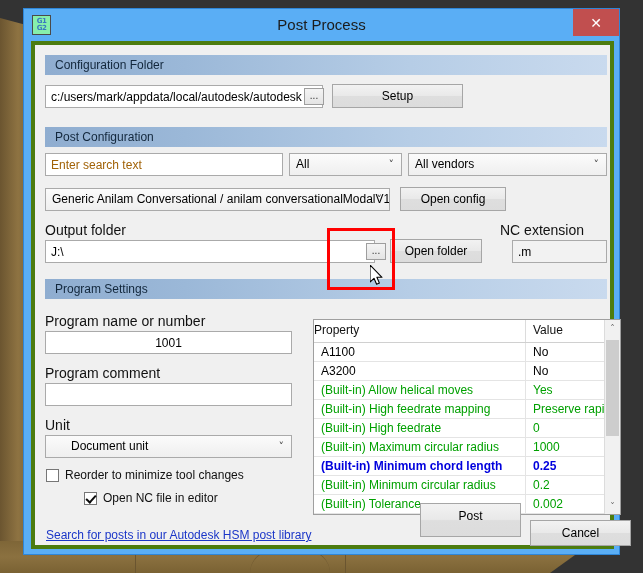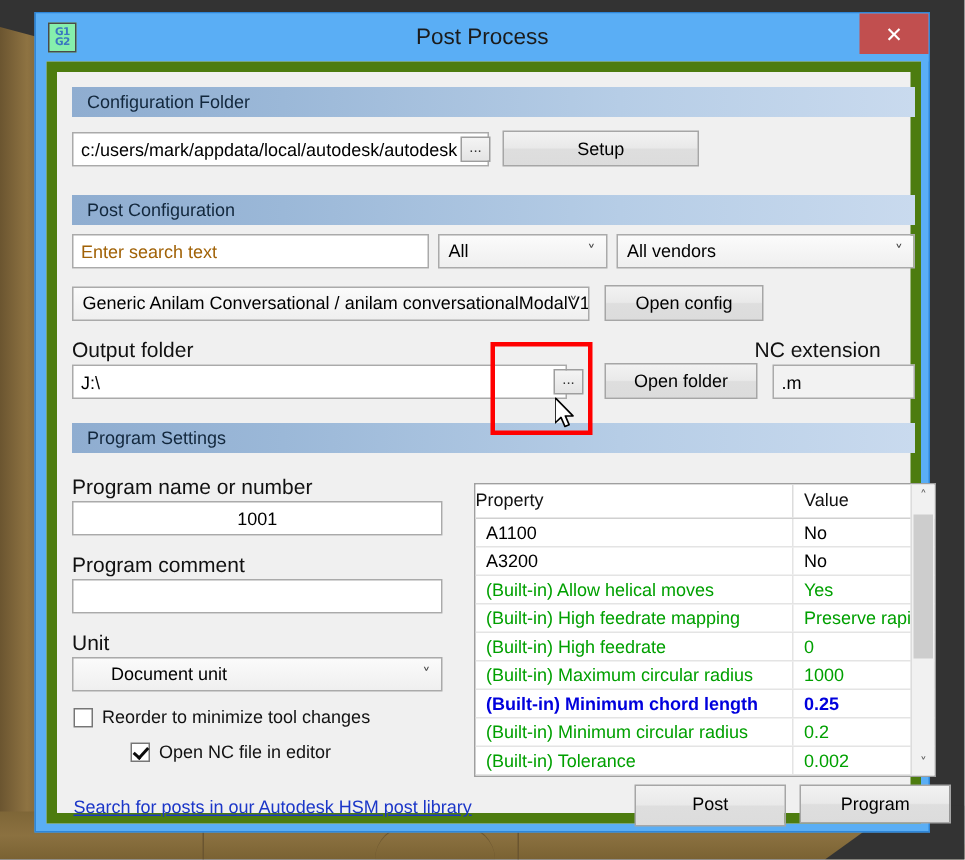--- a/index.html
+++ b/index.html
@@ -99,7 +99,7 @@
     left: 7px; top: 32px;
     width: 583px; height: 508px;
     background: #f0f0f0;
-    border: 7px solid #4d7c0f;
+    border: 4px solid #4d7c0f;
     box-sizing: border-box;
   }
 

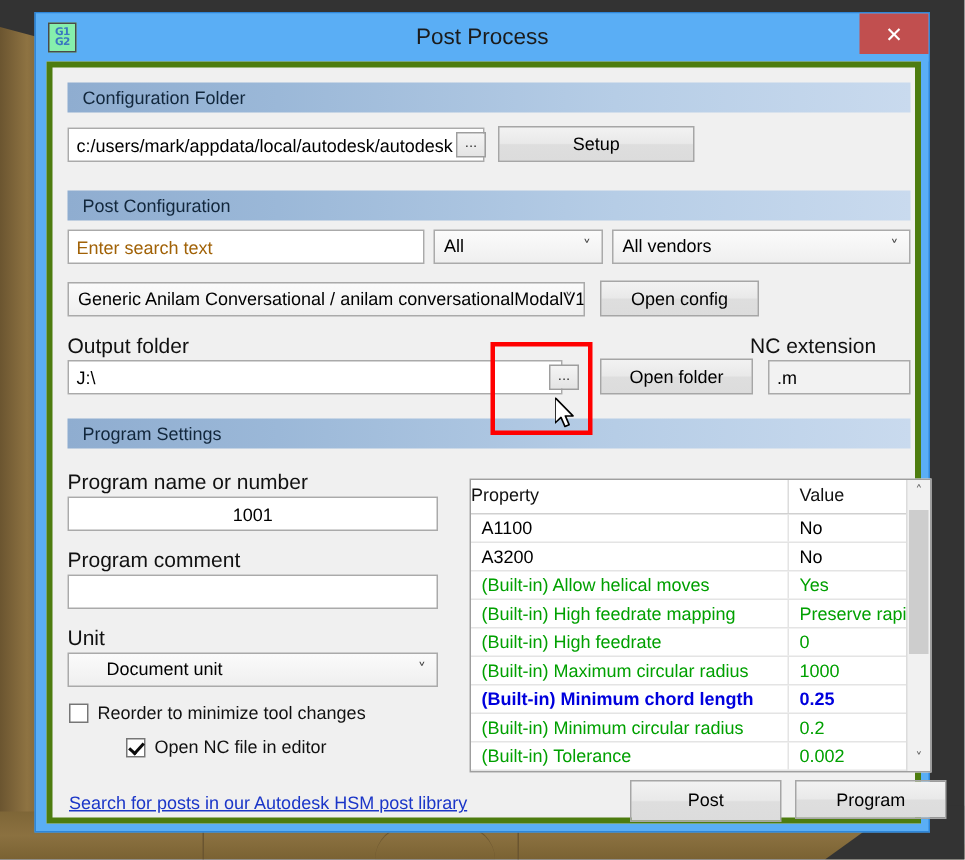--- a/index.html
+++ b/index.html
@@ -367,7 +367,7 @@
       <div class="txtfield" style="left:10px; top:195px; width:330px;">J:\</div>
       <div class="ellipsis-btn" style="left:331px; top:198px;">...</div>
 
-      <div class="btn" style="left:365px; top:194px; width:102px;">Open folder</div>
+      <div class="btn" style="left:355px; top:194px; width:92px;">Open folder</div>
 
       <div class="txtfield readonlybg" style="left:477px; top:195px; width:95px;">.m</div>
 

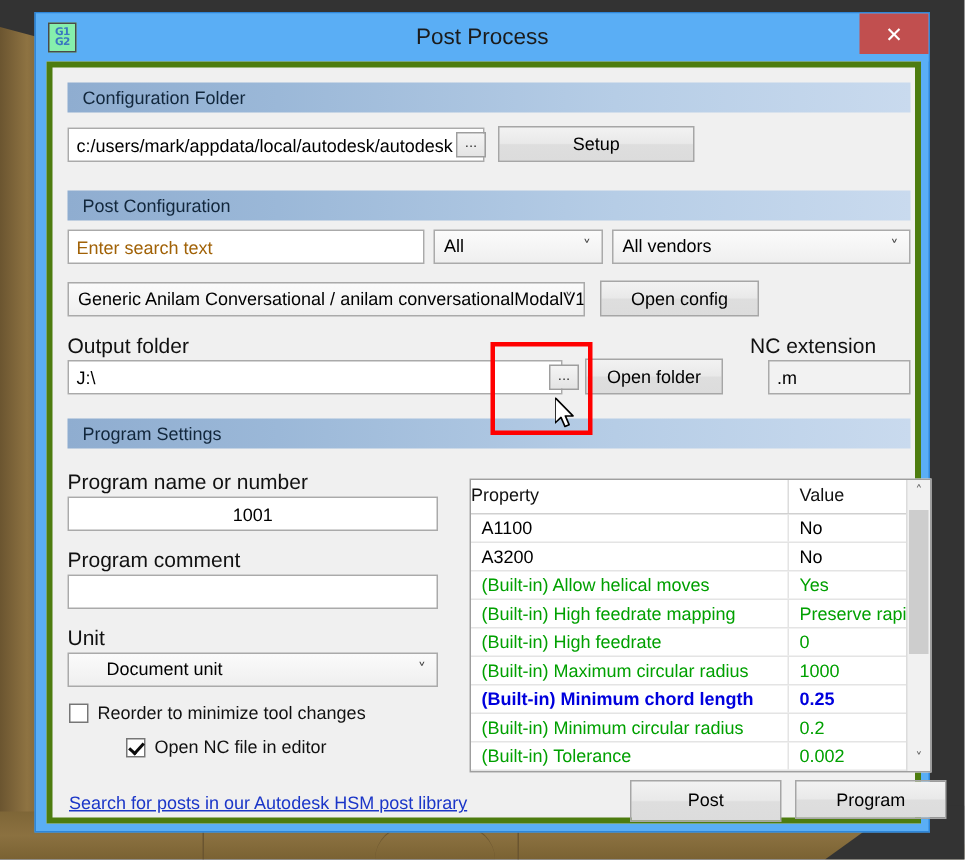--- a/index.html
+++ b/index.html
@@ -451,7 +451,7 @@
 
       <a id="hsm-link" href="#">Search for posts in our Autodesk HSM post library</a>
 
-      <div class="btn" style="left:385px; top:475px; width:101px; height:28px; line-height:24px;">Post</div>
+      <div class="btn" style="left:385px; top:458px; width:101px; height:34px; line-height:24px;">Post</div>
       <div class="btn" style="left:495px; top:475px; width:101px; height:26px; line-height:24px;">Program</div>
 
     </div>

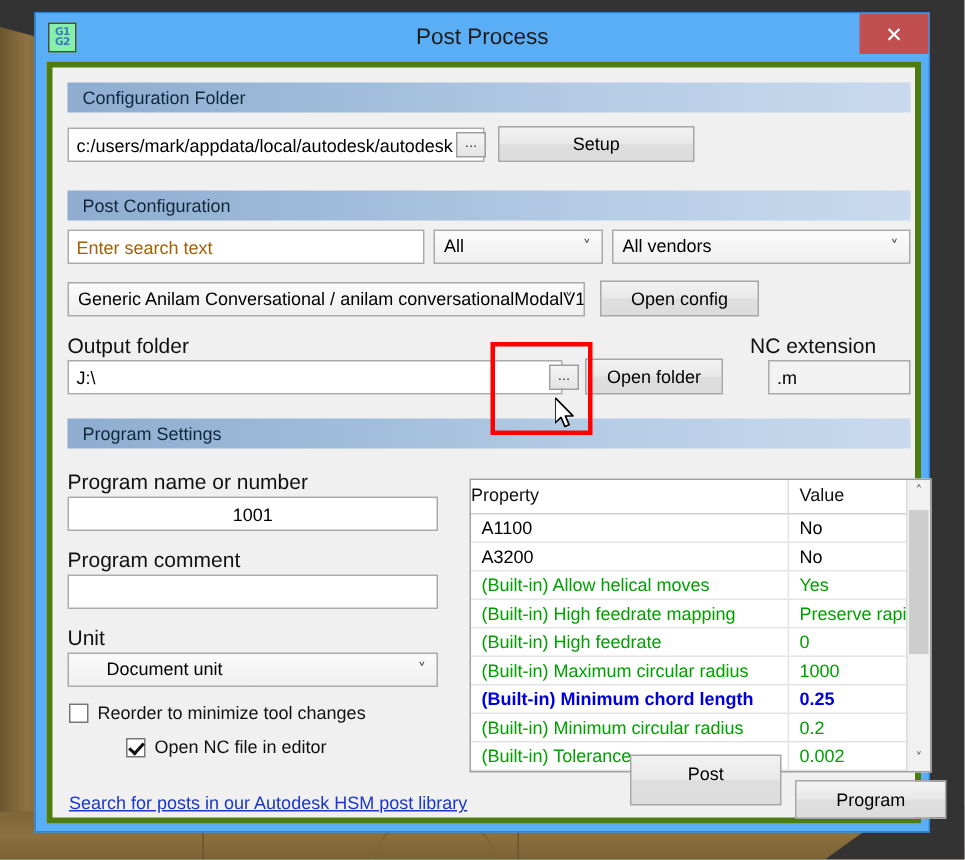--- a/index.html
+++ b/index.html
@@ -452,7 +452,7 @@
       <a id="hsm-link" href="#">Search for posts in our Autodesk HSM post library</a>
 
       <div class="btn" style="left:385px; top:458px; width:101px; height:34px; line-height:24px;">Post</div>
-      <div class="btn" style="left:495px; top:475px; width:101px; height:26px; line-height:24px;">Program</div>
+      <div class="btn" style="left:495px; top:475px; width:101px; height:26px; line-height:24px;">Cancel</div>
 
     </div>
   </div>

